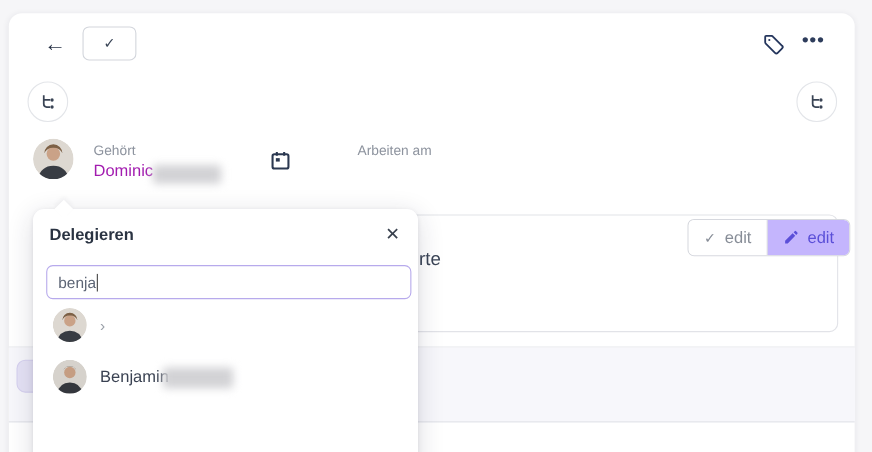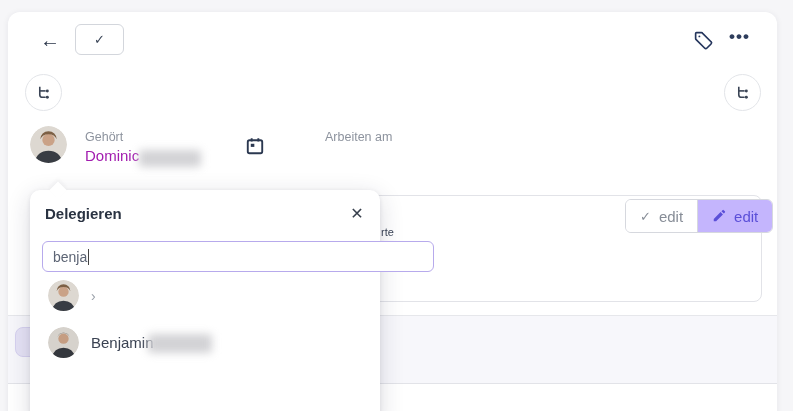--- a/index.html
+++ b/index.html
@@ -45,7 +45,7 @@
   
   .note-box{left:67px;top:183px;width:685px;height:105px;border:1px solid #e2e3e8;border-radius:8px;background:#fff;}
   .note-line1{left:373px;top:188px;font-size:15px;color:#3a4456;}
-  .note-line2{left:373px;top:214px;font-size:11px;color:#3a4456;}
+  .note-line2{left:373px;top:214px;font-size:17px;color:#3a4456;}
   .seg-group{left:617px;top:187px;display:flex;border:1px solid #d6d8de;border-radius:6px;overflow:hidden;background:#fff;}
   .seg{display:flex;align-items:center;gap:8px;height:32px;padding:0 14px;font-size:15px;border:none;cursor:pointer;background:#fff;}
   .seg-work{color:#878d97;border-right:1px solid #d6d8de;}

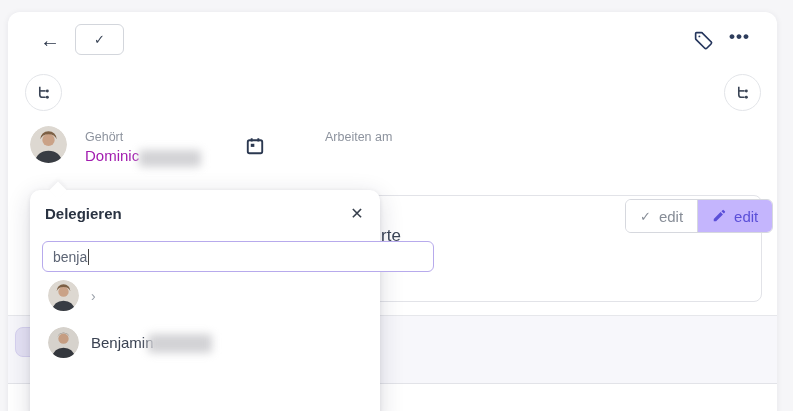--- a/index.html
+++ b/index.html
@@ -64,7 +64,7 @@
                box-shadow:-2px -2px 4px rgba(30,30,60,.05);}
   .popup-title{left:15px;top:15px;font-size:15px;font-weight:700;color:#2a3342;}
   .popup-close{left:312px;top:8px;width:30px;height:30px;background:none;border:none;font-size:16px;color:#38404d;cursor:pointer;}
-  .popup-input{left:12px;top:51px;width:392px;height:31px;border:1px solid #b7aaec;border-radius:6px;
+  .popup-input{left:12px;top:51px;width:332px;height:31px;border:1px solid #b7aaec;border-radius:6px;
                background:#fff;display:flex;align-items:center;padding:0 10px;box-sizing:border-box;cursor:text;}
   .popup-input-text{font-size:14px;color:#5d6575;}
   .caret{display:inline-block;width:1px;height:16px;background:#444;margin-left:1px;vertical-align:-3px;}

